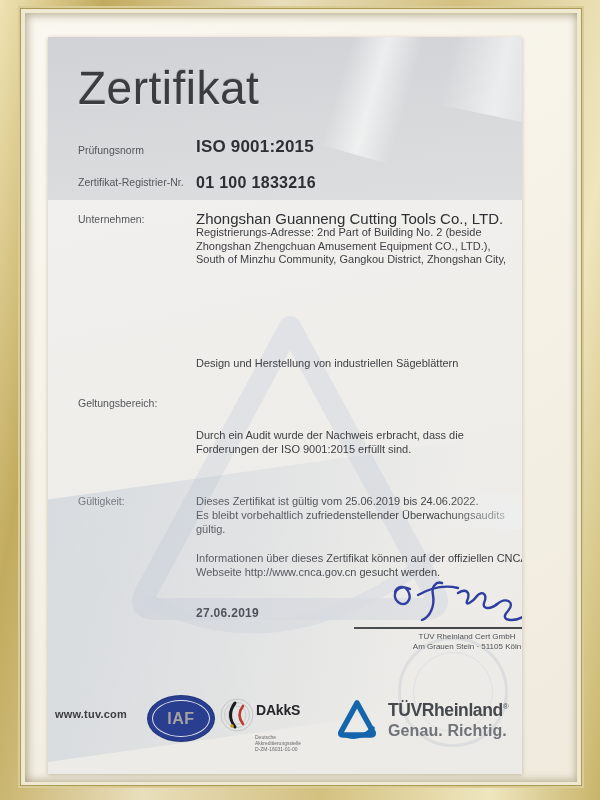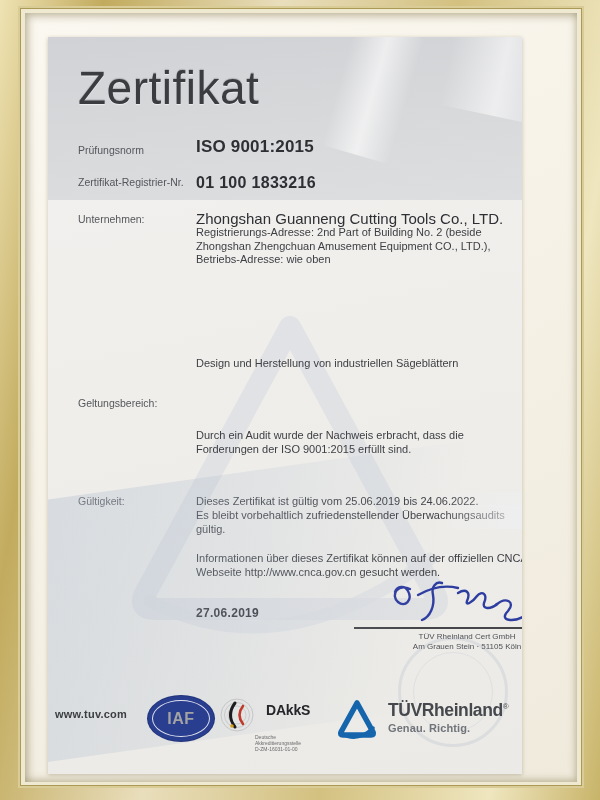--- a/index.html
+++ b/index.html
@@ -124,6 +124,7 @@
       <div class="name">Zhongshan Guanneng Cutting Tools Co., LTD.</div>
       <div>Registrierungs-Adresse: 2nd Part of Building No. 2 (beside</div>
       <div>Zhongshan Zhengchuan Amusement Equipment CO., LTD.),</div>
+      <div>South of Minzhu Community, Gangkou District, Zhongshan City,</div>
       <div>Betriebs-Adresse: wie oben</div>
     </div>
 

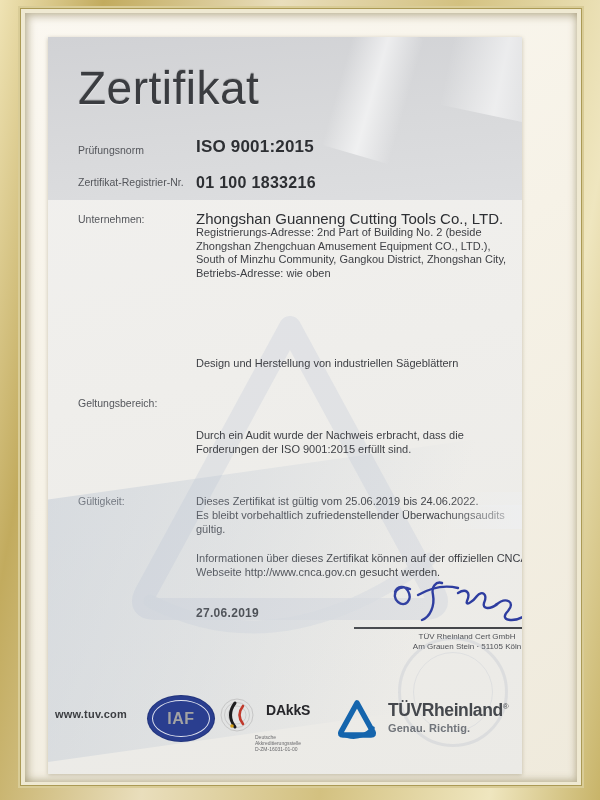--- a/index.html
+++ b/index.html
@@ -125,7 +125,6 @@
       <div>Registrierungs-Adresse: 2nd Part of Building No. 2 (beside</div>
       <div>Zhongshan Zhengchuan Amusement Equipment CO., LTD.),</div>
       <div>South of Minzhu Community, Gangkou District, Zhongshan City,</div>
-      <div>Betriebs-Adresse: wie oben</div>
     </div>
 
     <div class="lbl" style="left:30px;top:320px;margin-top:40px;">Geltungsbereich:</div>

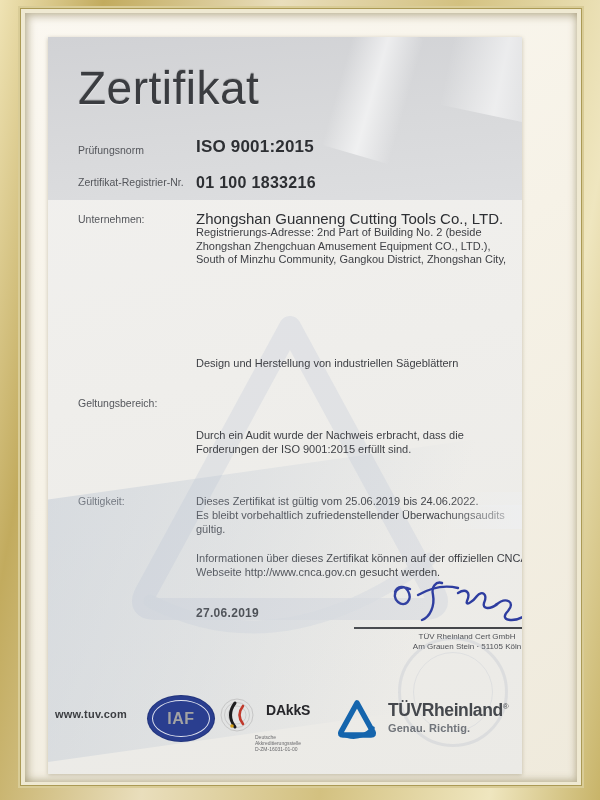--- a/index.html
+++ b/index.html
@@ -85,7 +85,7 @@
   .iaf span{color:#a3a3a3;font-size:16px;font-weight:700;letter-spacing:.5px;}
   .dakks{position:absolute;left:172px;top:660px;width:120px;}
   .dakks .row{display:flex;align-items:flex-start;}
-  .dakks .word{font-size:14px;font-weight:700;color:#26262a;letter-spacing:-.2px;margin-left:12px;margin-top:5px;}
+  .dakks .word{font-size:14px;font-weight:700;color:#26262a;letter-spacing:-.2px;margin-left:2px;margin-top:5px;}
   .dakks .sub{margin-left:35px;font-size:5px;line-height:6px;color:#6b6b6e;margin-top:1px;}
   .tuv-logo{position:absolute;left:286px;top:660px;display:flex;align-items:flex-start;}
   .tuv-text{margin-left:8px;}

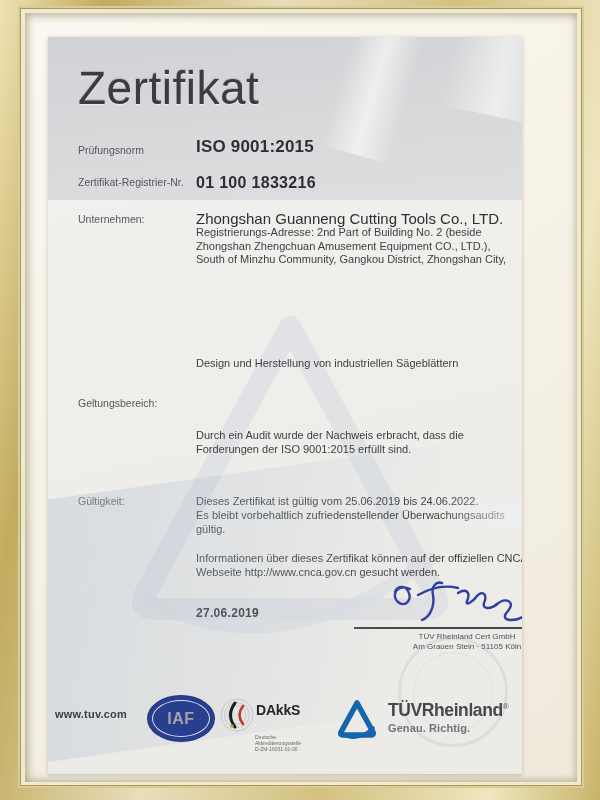--- a/index.html
+++ b/index.html
@@ -91,7 +91,7 @@
   .tuv-text{margin-left:8px;}
   .tuv-word{font-size:17.5px;font-weight:700;color:#45484d;letter-spacing:-.4px;line-height:19px;}
   .tuv-word sup{font-size:8px;font-weight:400;vertical-align:super;}
-  .tuv-tag{font-size:11px;font-weight:700;color:#70747a;letter-spacing:.1px;margin-top:2px;}
+  .tuv-tag{font-size:16px;font-weight:700;color:#70747a;letter-spacing:.1px;margin-top:2px;}
 </style>
 </head>
 <body>

